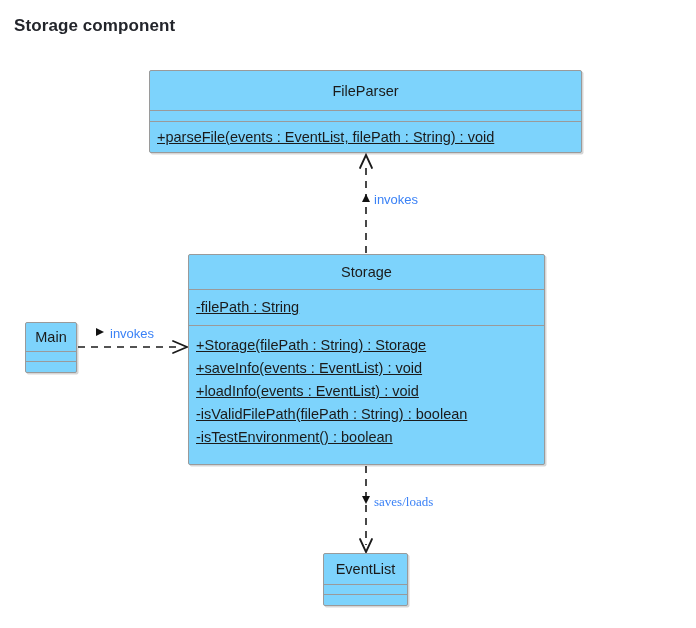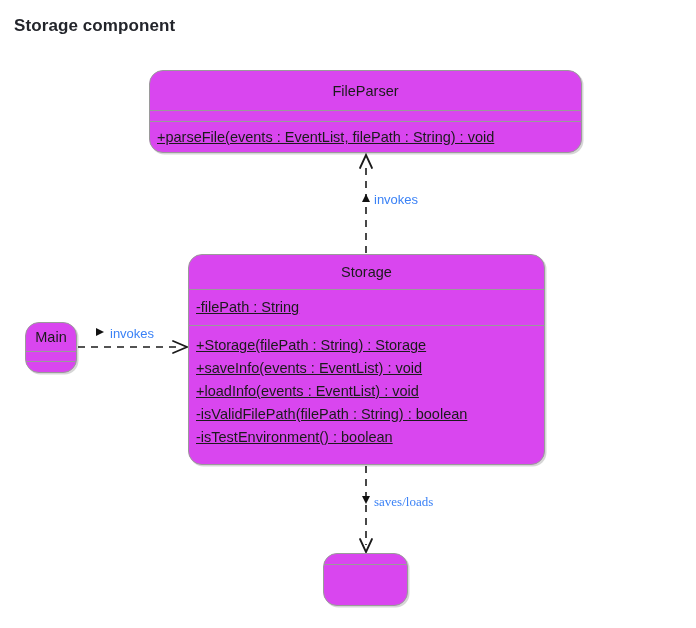--- a/index.html
+++ b/index.html
@@ -40,9 +40,9 @@
   .uml-class {
     position: absolute;
     box-sizing: border-box;
-    background: #d946ef;
+    background: #7dd3fc;
     border: 1px solid #9a9a9a;
-    border-radius: 14px;
+    border-radius: 2px;
     box-shadow: 1.5px 1.5px 0 rgba(0,0,0,0.16);
     color: #1b1b1b;
   }

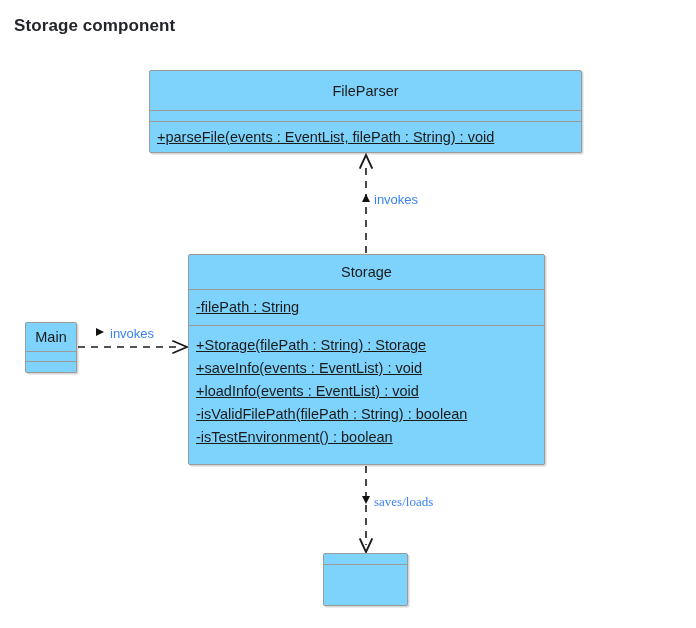--- a/index.html
+++ b/index.html
@@ -184,6 +184,7 @@
   </div>
 
   <div class="uml-class" id="class-eventlist">
+    <div class="uml-compartment compartment-name c-name">EventList</div>
     <div class="uml-compartment compartment-empty c-attrs"></div>
     <div class="uml-compartment compartment-empty c-methods"></div>
   </div>

